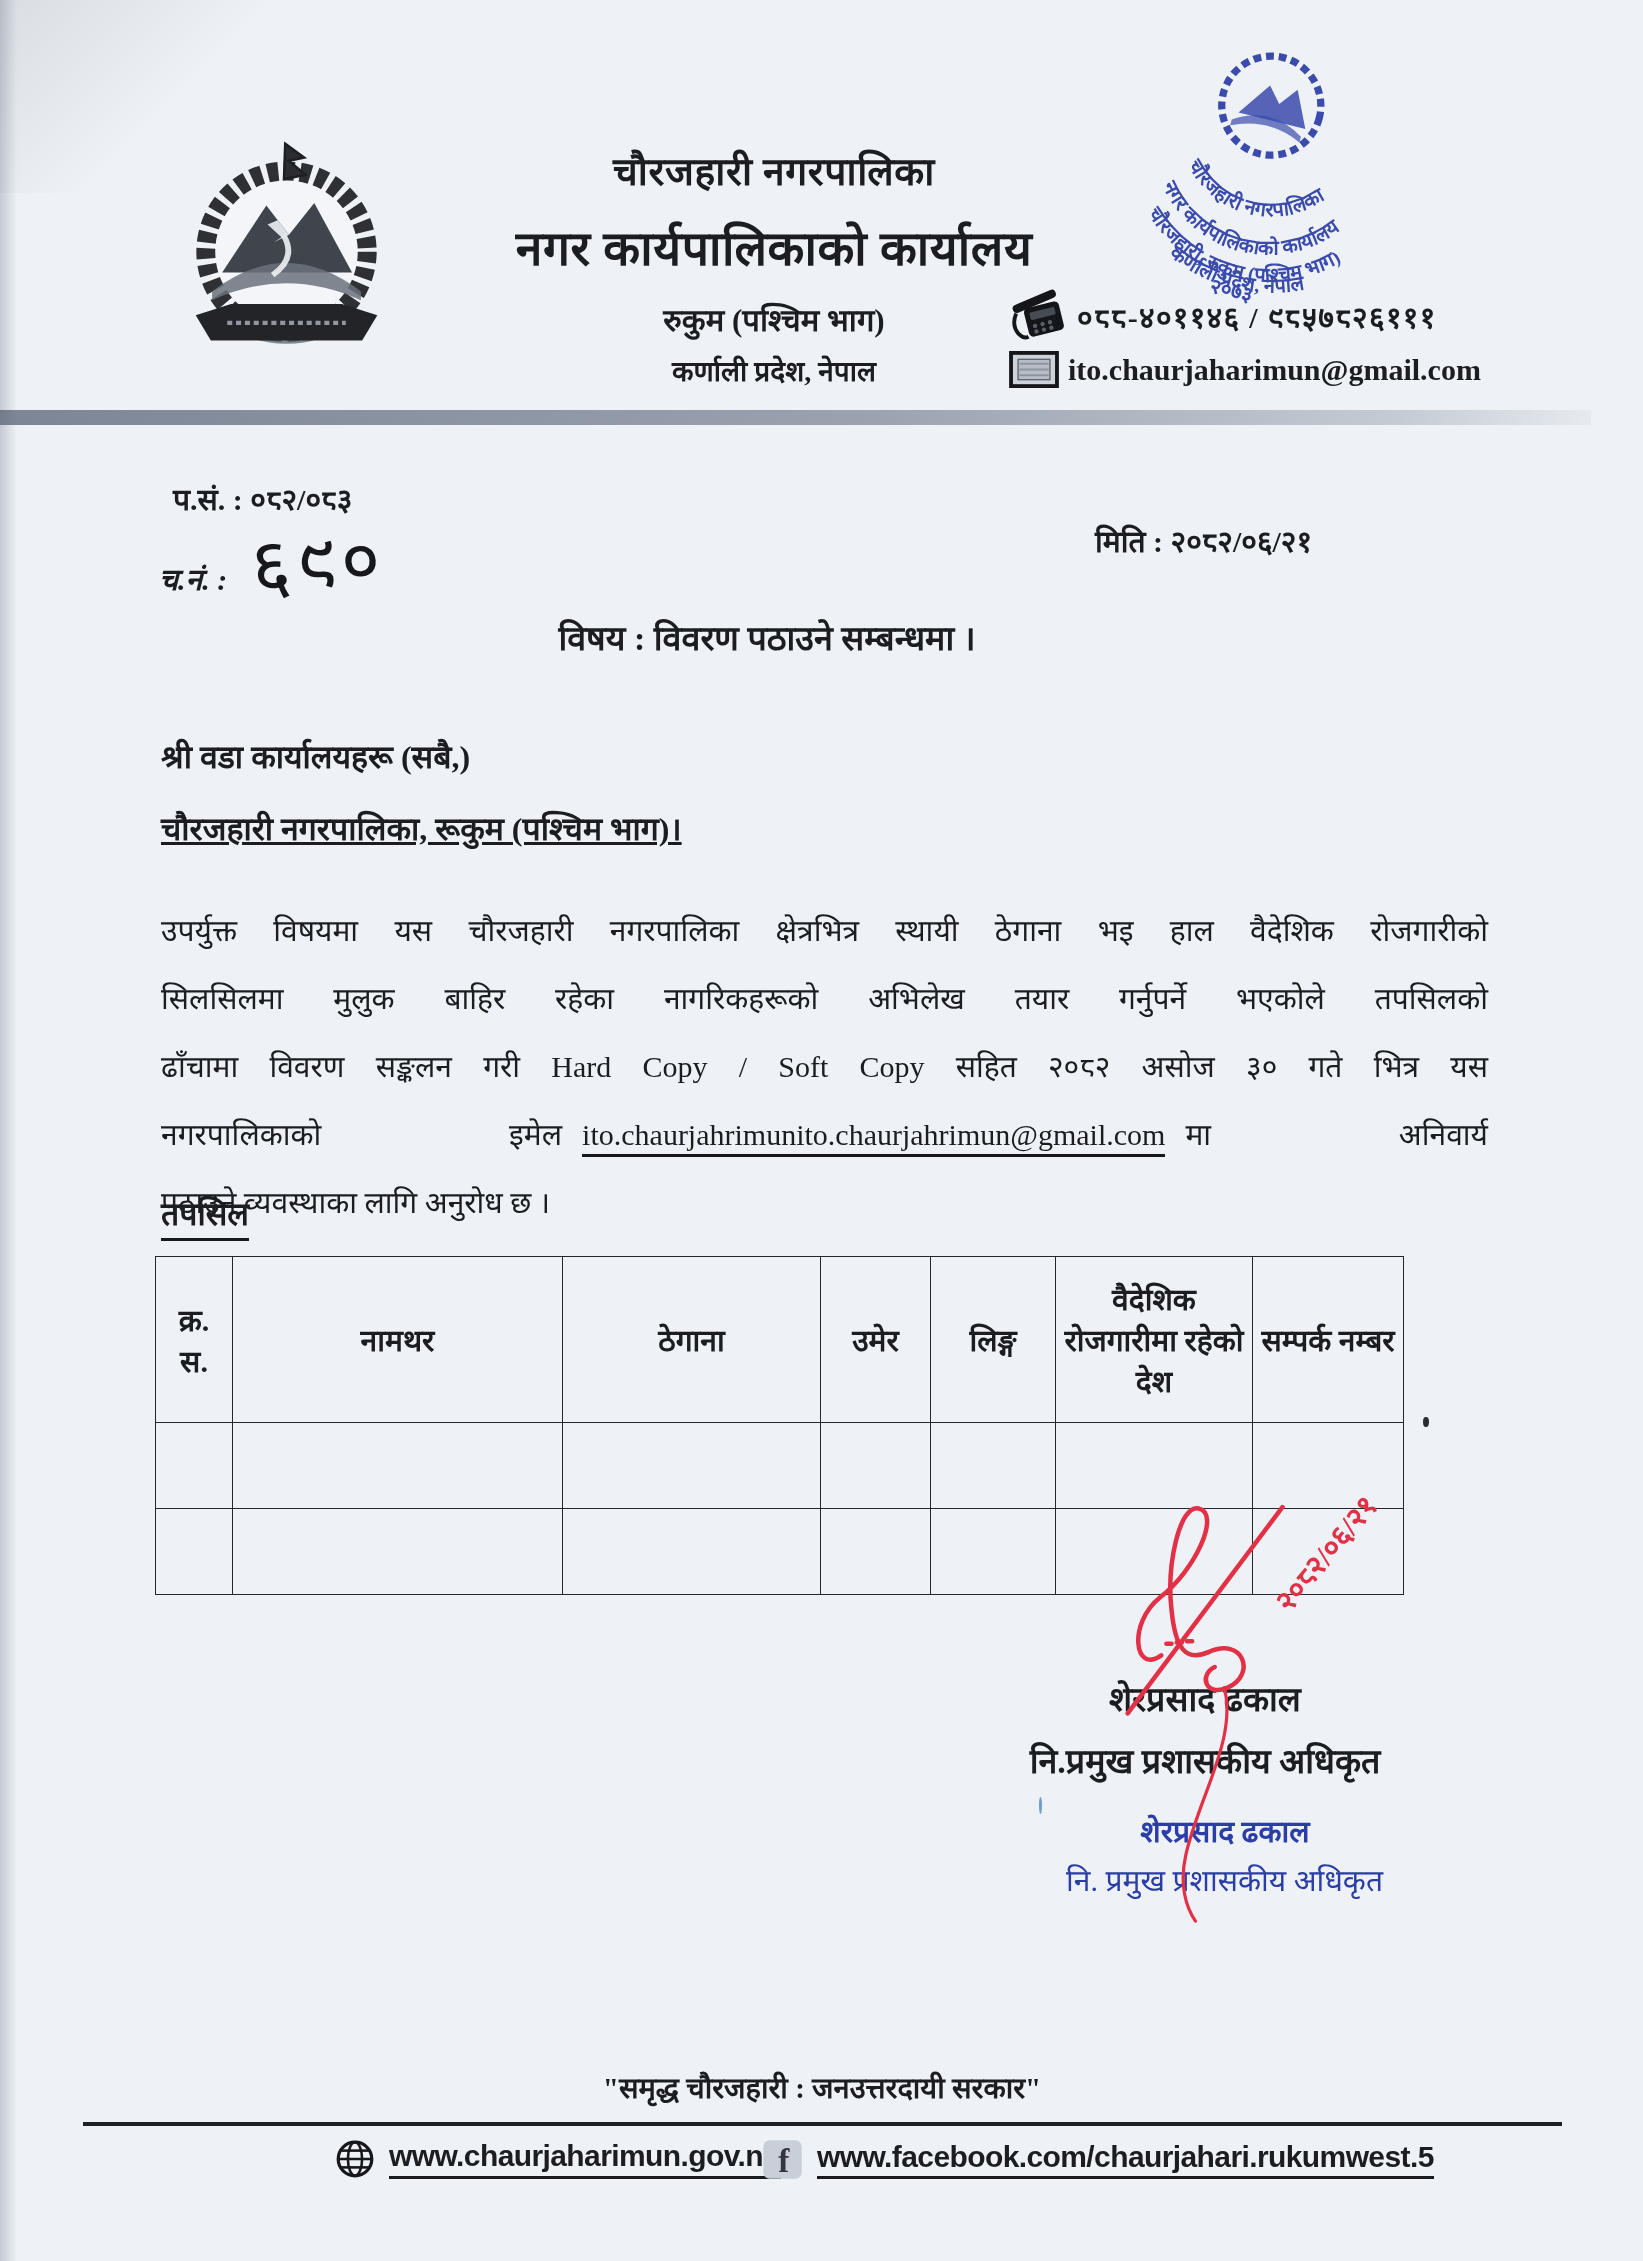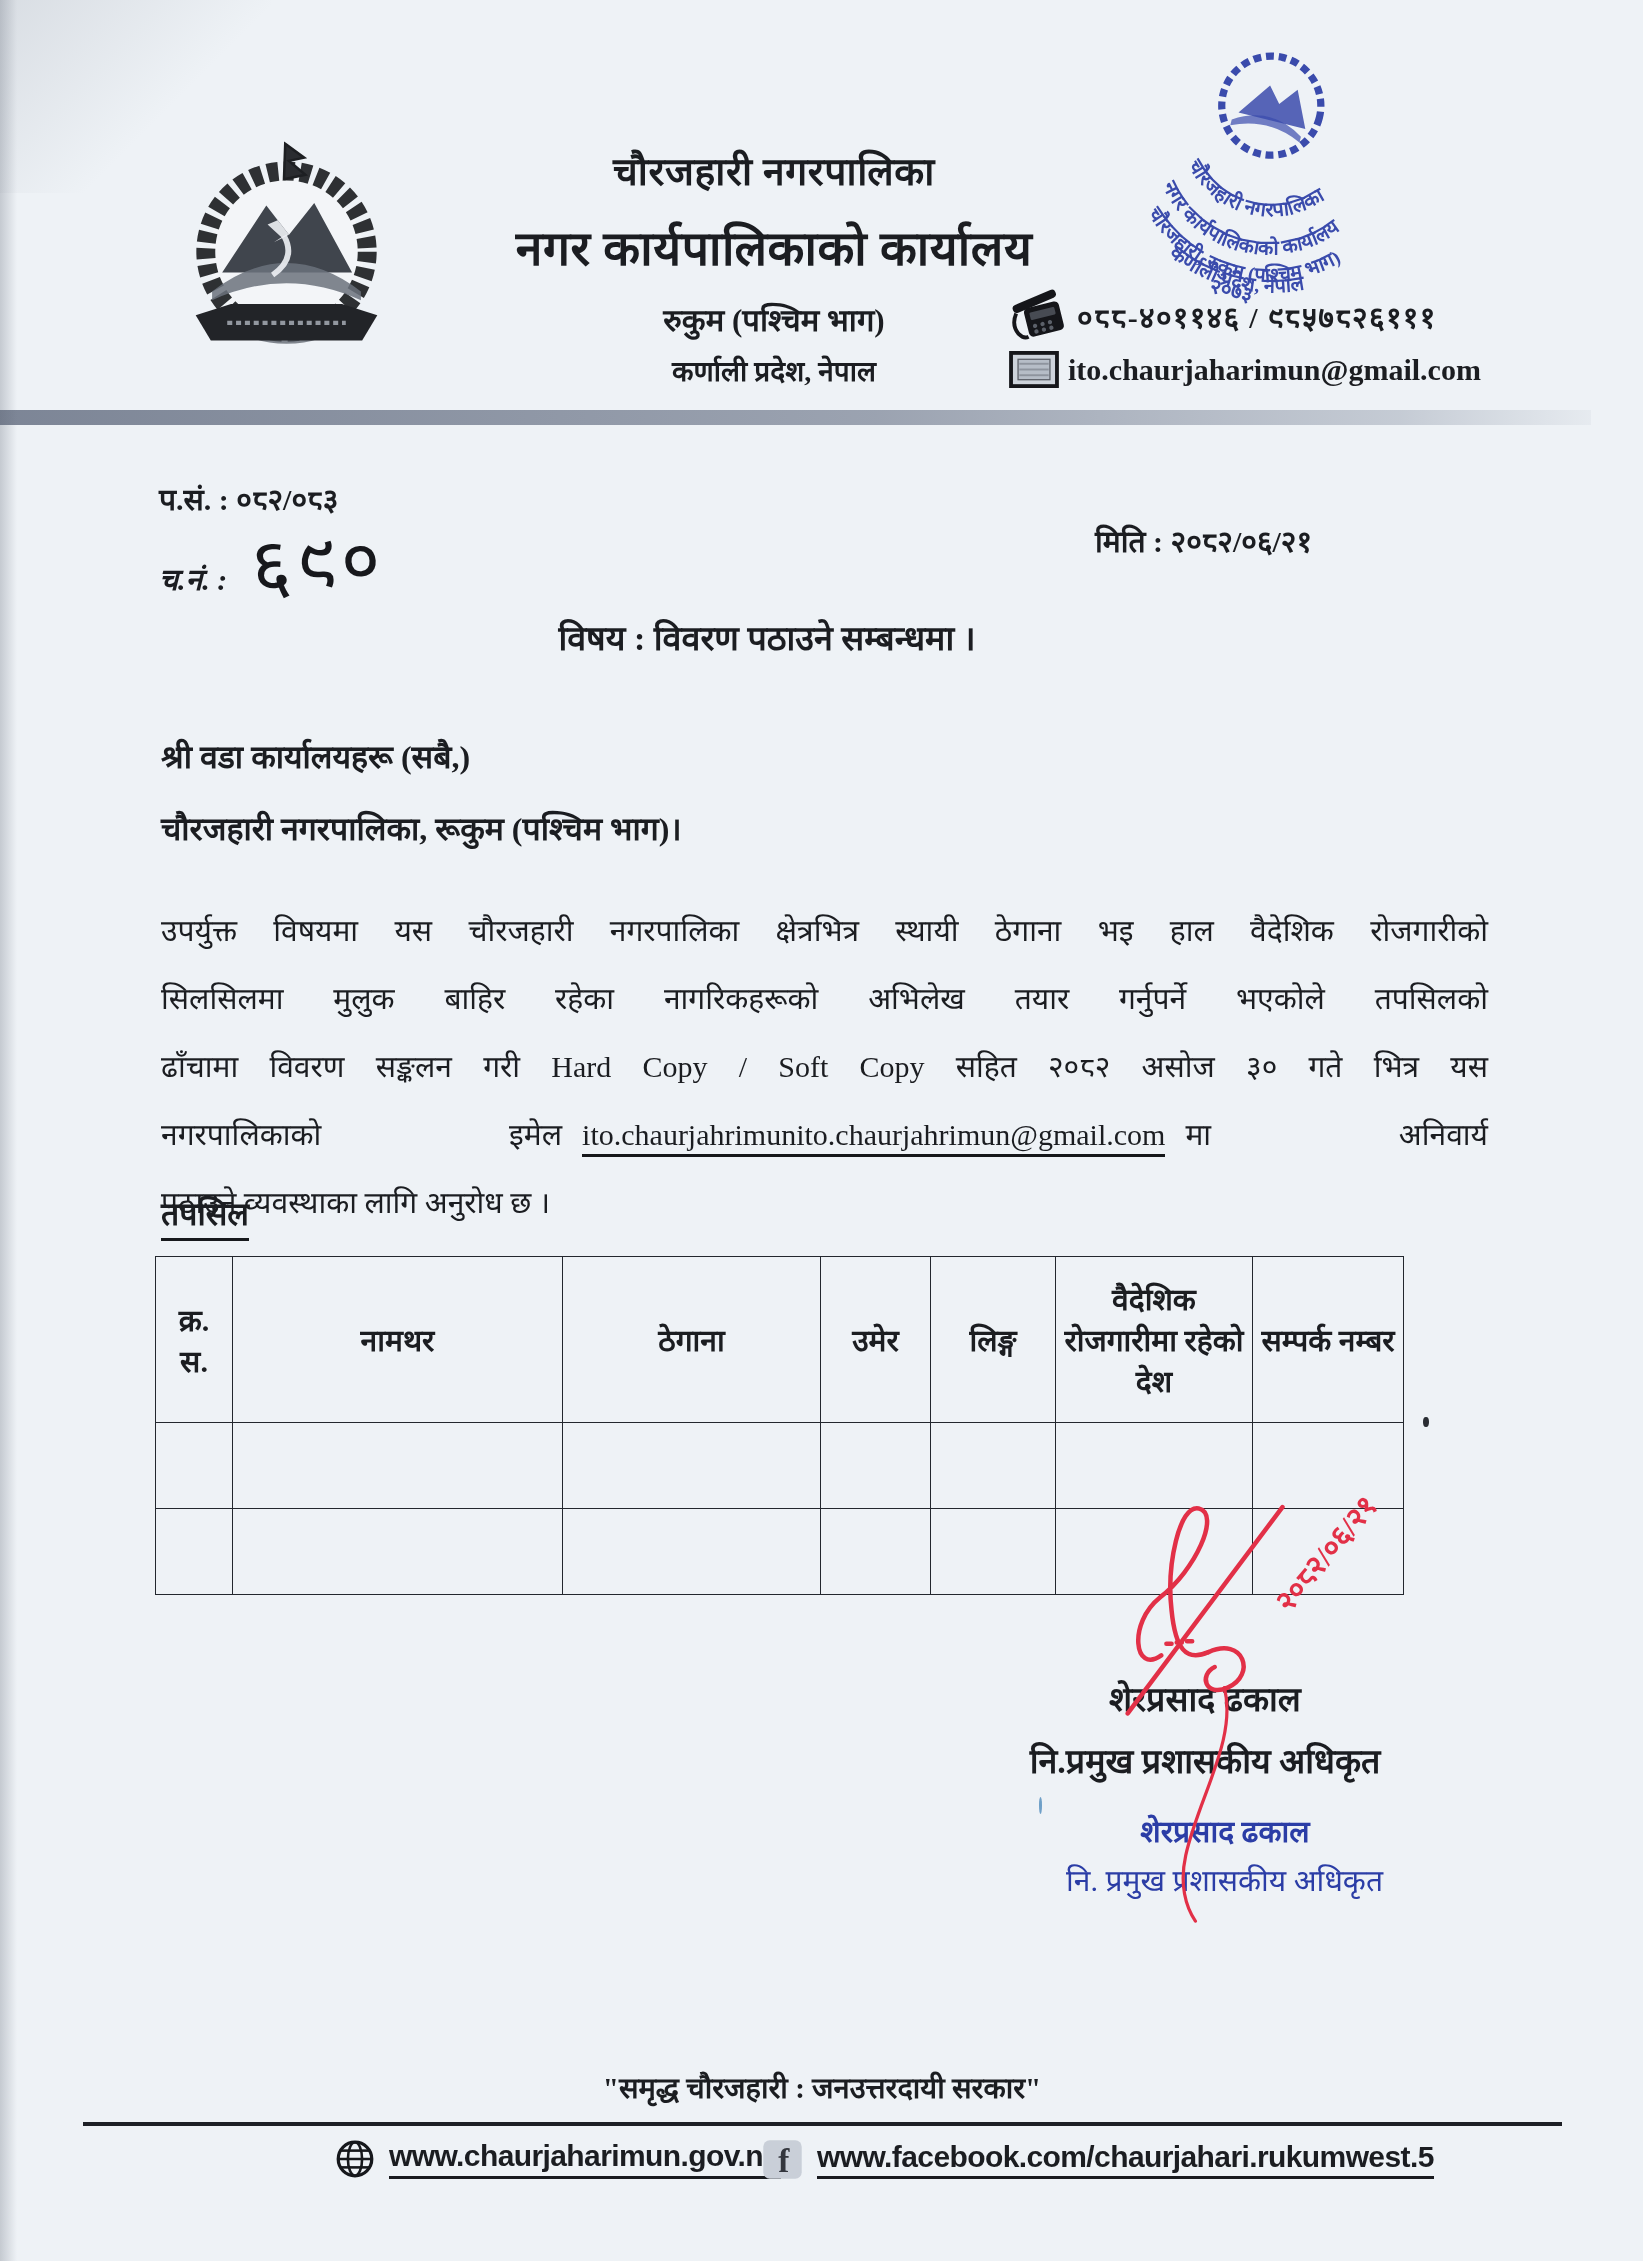--- a/index.html
+++ b/index.html
@@ -41,7 +41,7 @@
 
   
   .refline{position:absolute;font-size:30px;font-weight:bold;white-space:nowrap;}
-  .ps{left:159px;top:478px;}
+  .ps{left:173px;top:478px;}
   .chn{left:159px;top:558px;font-style:italic;}
   .chn-value{position:absolute;left:251px;top:508px;font-size:76px;font-weight:400;
     font-family:"DejaVu Sans",sans-serif;transform:rotate(-4deg);letter-spacing:5.2px;color:#17181c;}

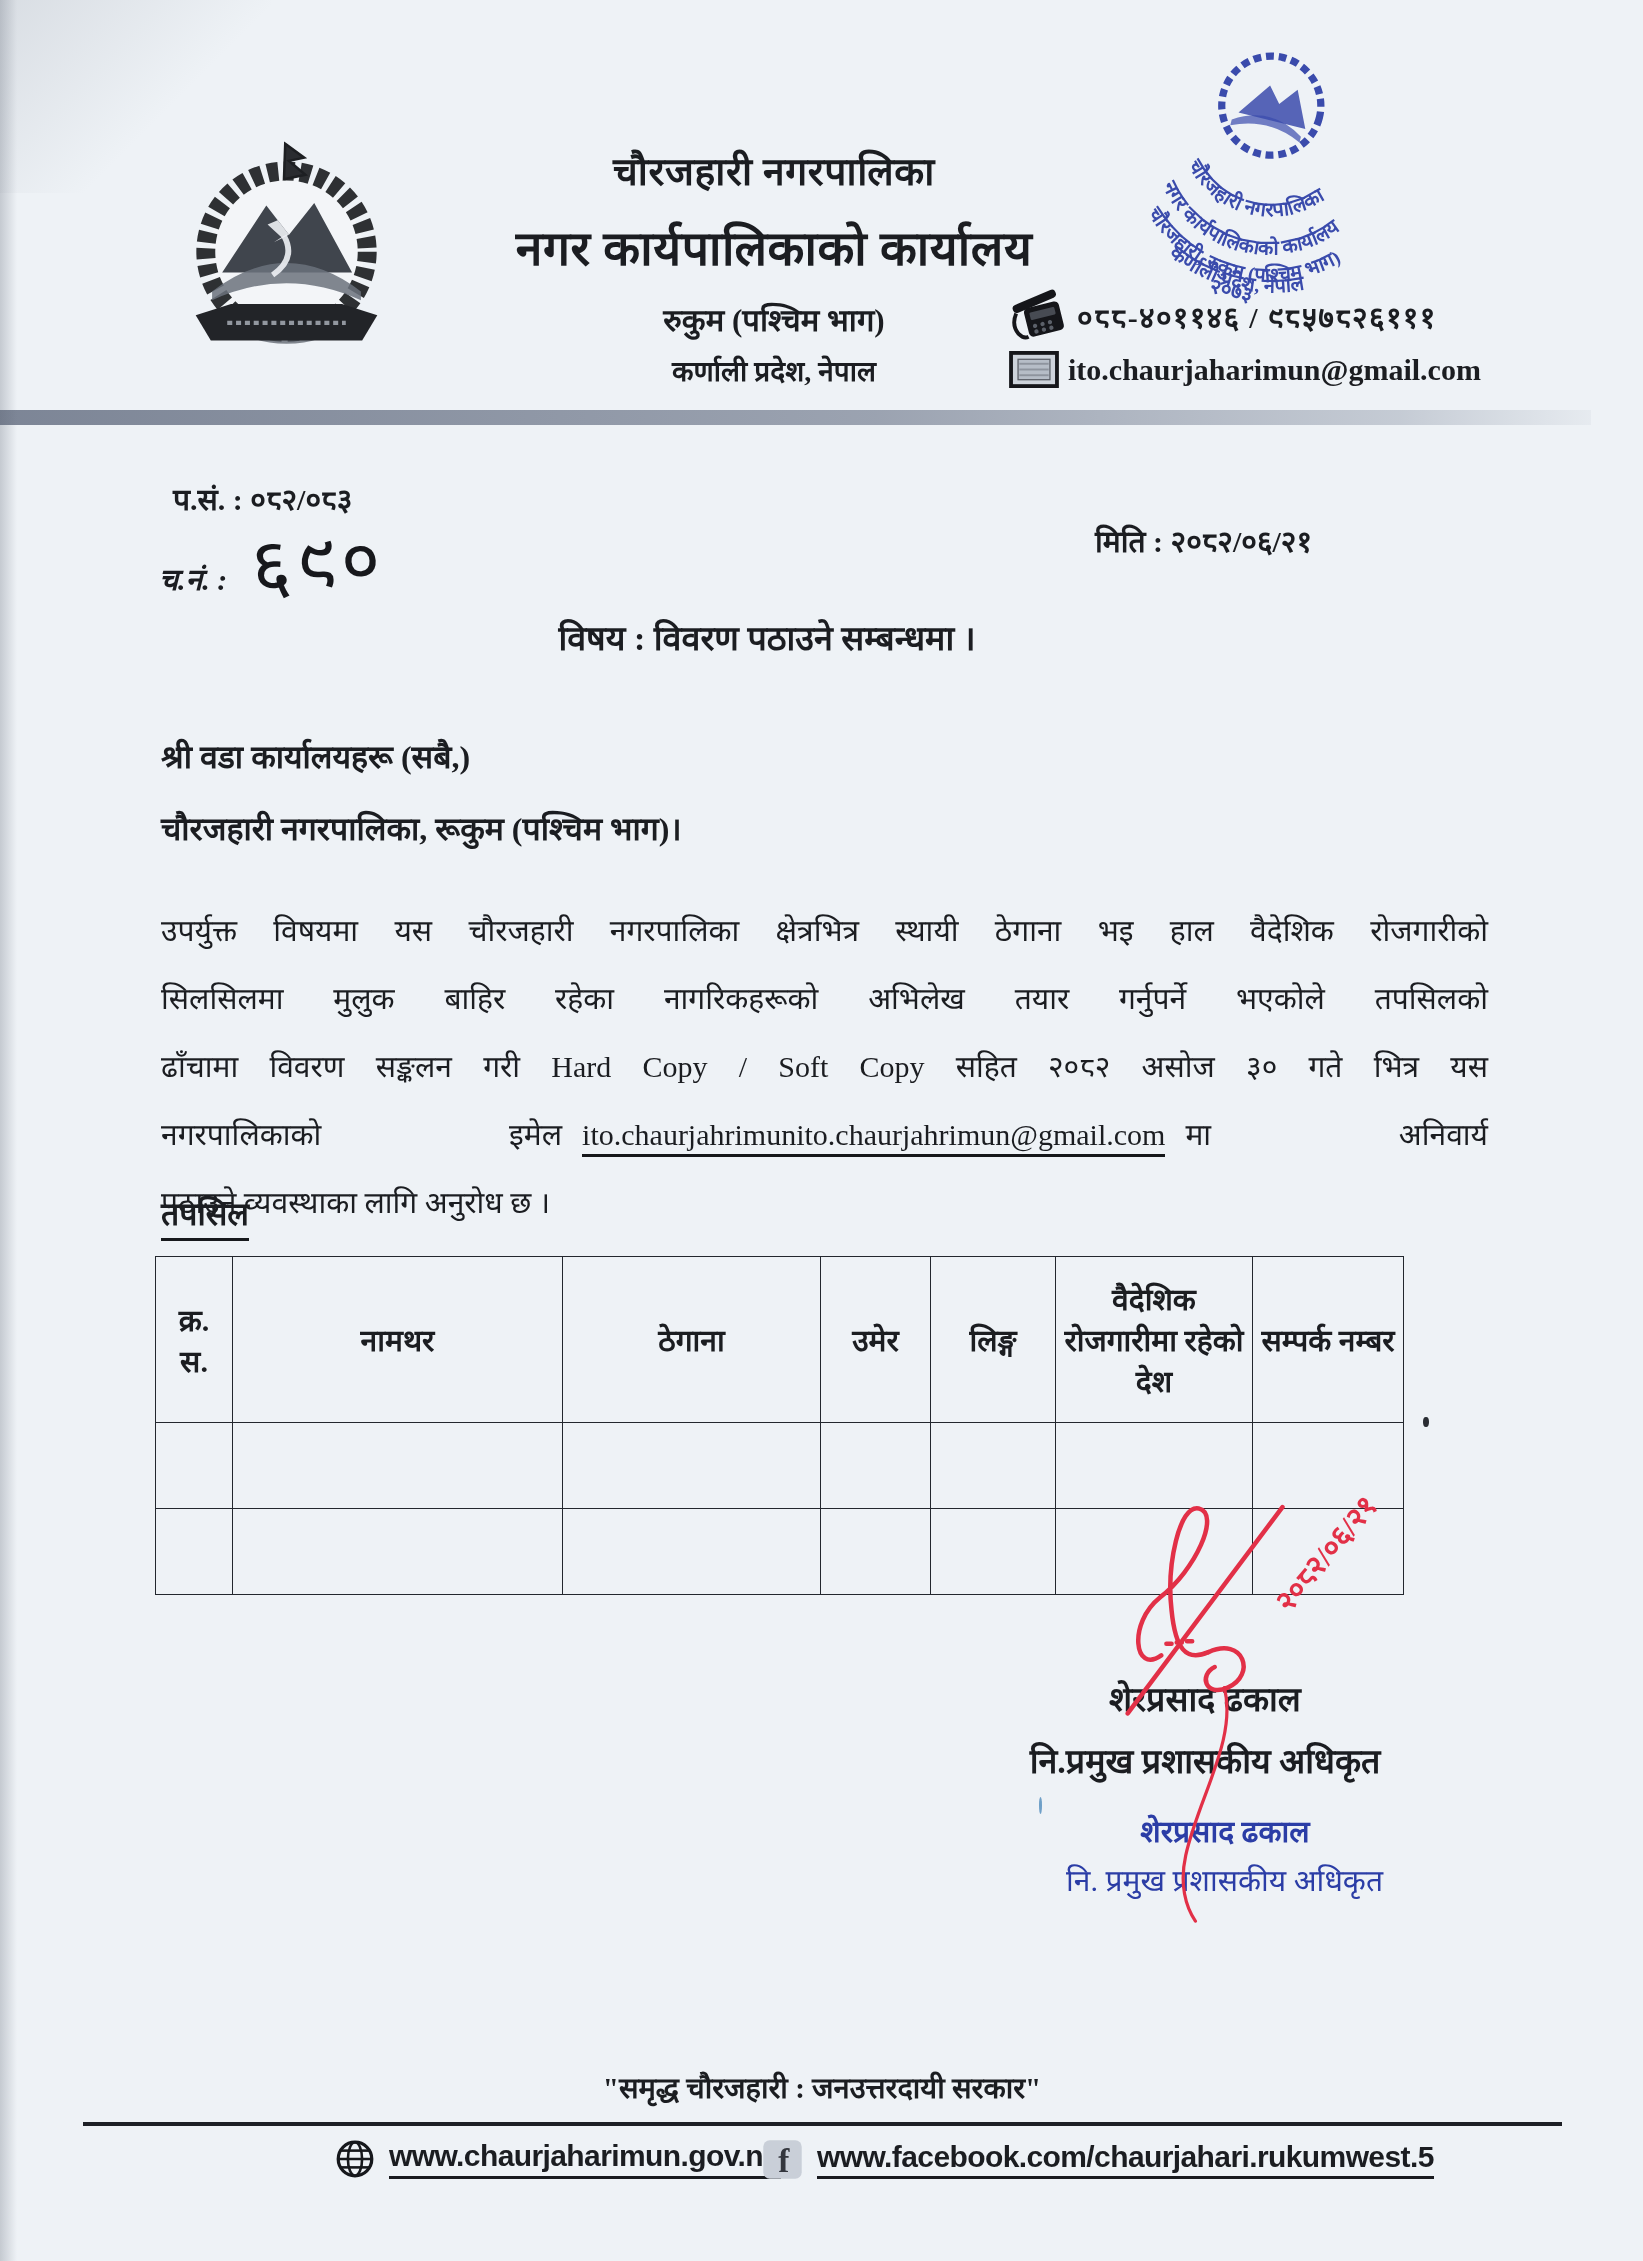--- a/index.html
+++ b/index.html
@@ -51,7 +51,7 @@
 
   
   .addr1{position:absolute;left:161px;top:734px;font-size:32px;font-weight:bold;}
-  .addr2{position:absolute;left:161px;top:806px;font-size:32px;font-weight:bold;}
+  .addr2{position:absolute;left:161px;top:806px;font-size:32px;font-weight:bold;text-decoration:underline;}
   .body-block{position:absolute;left:161px;top:897px;width:1327px;}
   .body-line{font-size:30px;line-height:68px;white-space:nowrap;}
   .body-line.justify{white-space:normal;text-align:justify;text-align-last:justify;}

